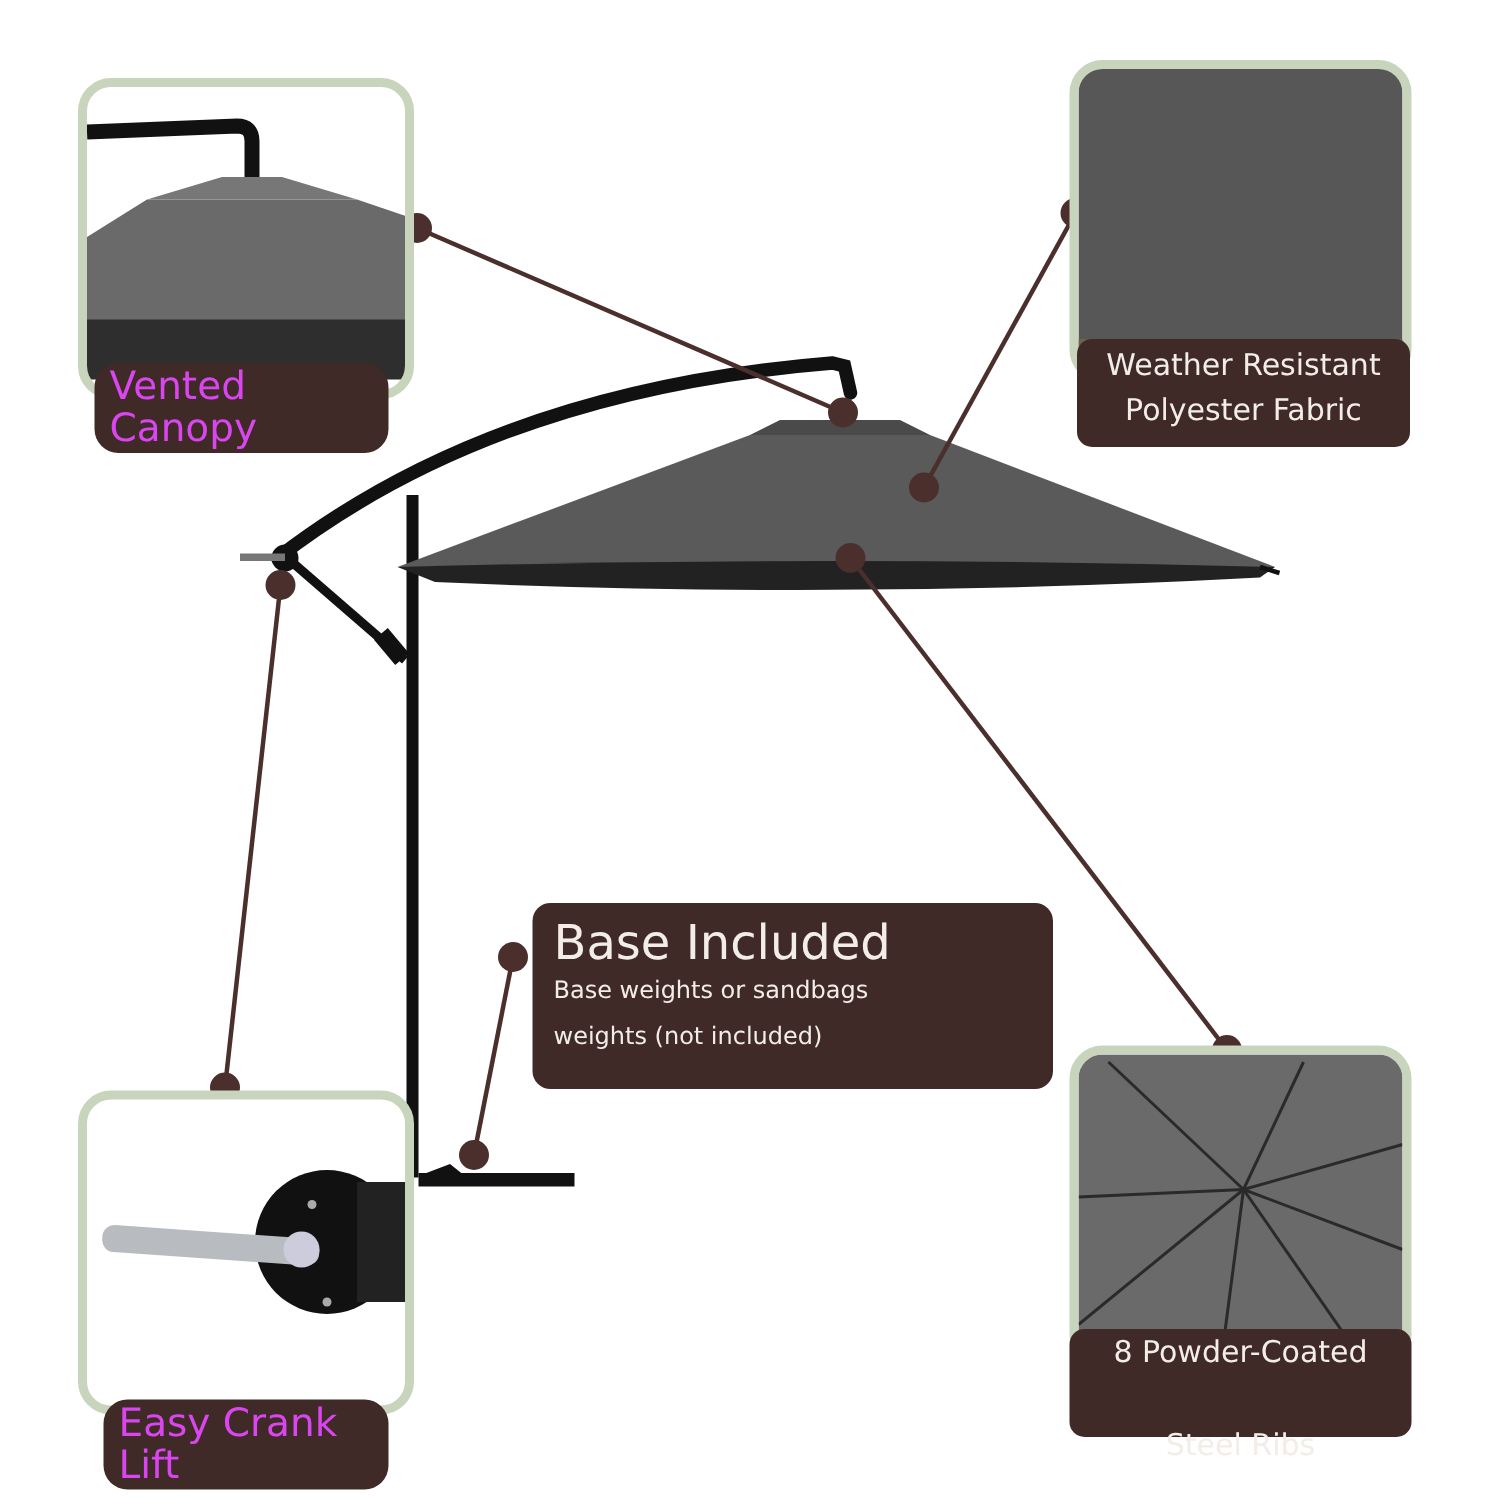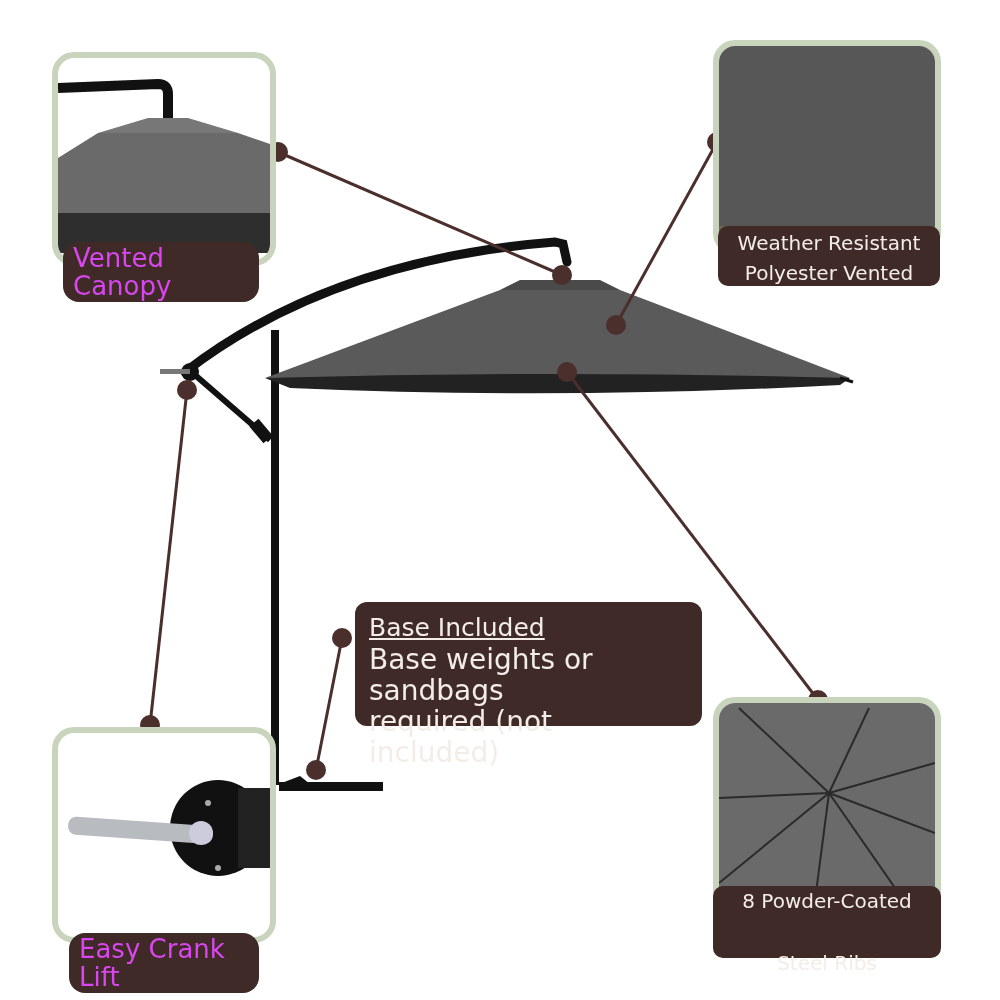--- a/index.html
+++ b/index.html
@@ -71,7 +71,7 @@
   <div class="abs" style="left:0;top:0;width:216px;height:190px;background:#575757;"></div>
   <div class="abs" style="left:0;top:180px;width:216px;height:25px;background:#6d6253;"></div>
 </div>
-<div class="callout" style="left:718px;top:226px;width:222px;height:60px;padding:2px 6px;text-align:center;border-radius:10px;">
+<div class="callout" style="left:718px;top:226px;width:222px;height:72px;padding:2px 6px;text-align:center;border-radius:10px;">
   <div style="font-size:20px;line-height:30px;">Weather Resistant</div>
   <div style="font-size:20px;line-height:30px;">Polyester Vented</div>
 </div>

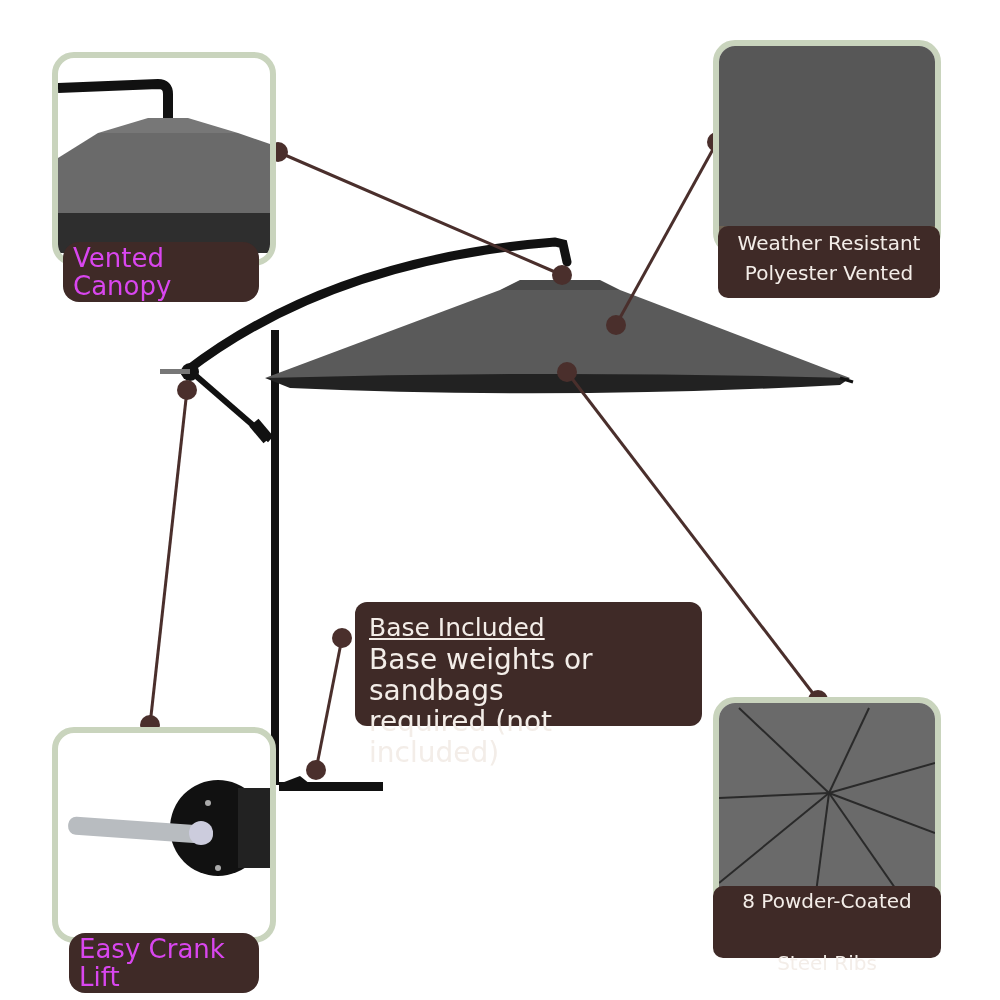--- a/index.html
+++ b/index.html
@@ -73,7 +73,7 @@
 </div>
 <div class="callout" style="left:718px;top:226px;width:222px;height:72px;padding:2px 6px;text-align:center;border-radius:10px;">
   <div style="font-size:20px;line-height:30px;">Weather Resistant</div>
-  <div style="font-size:20px;line-height:30px;">Polyester Vented</div>
+  <div style="font-size:20px;line-height:30px;">Polyester Fabric</div>
 </div>
 
 <div class="callout" style="left:355px;top:602px;width:347px;height:124px;">

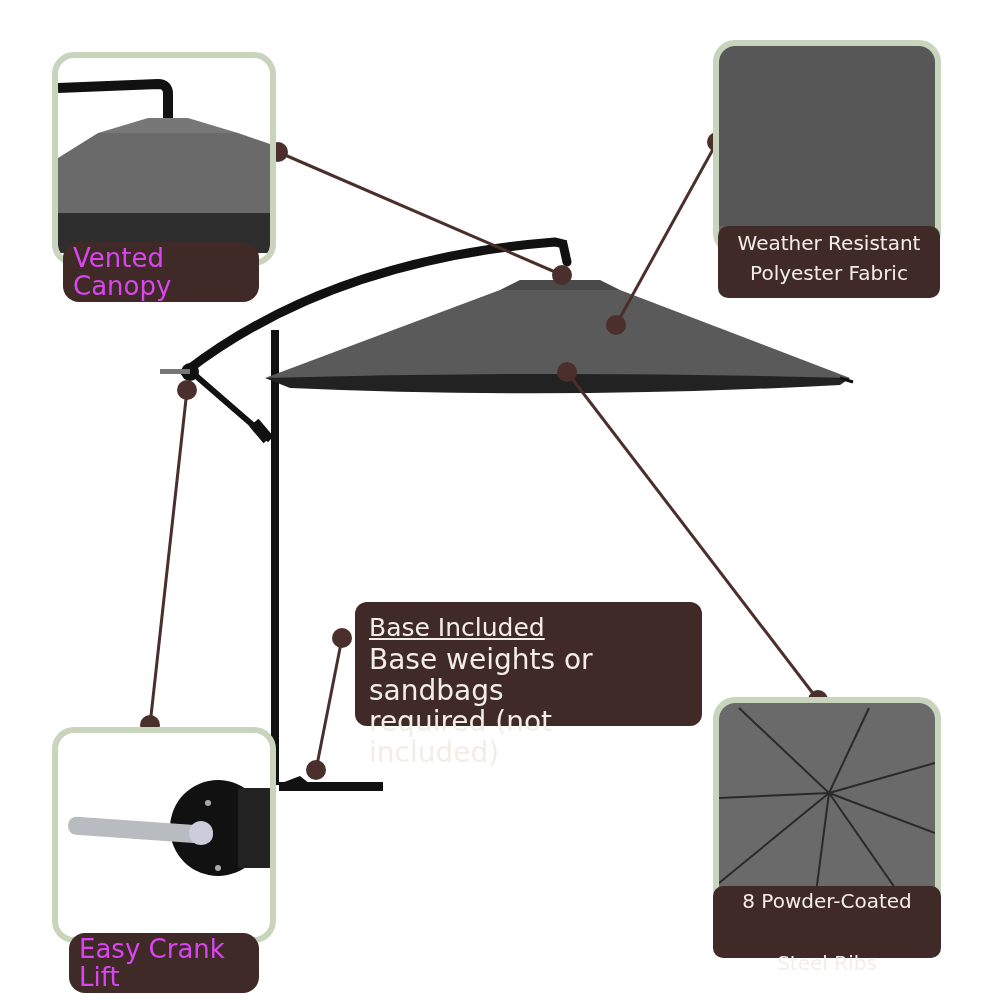--- a/index.html
+++ b/index.html
@@ -8,7 +8,7 @@
   .inset{position:absolute;border:6px solid #c9d4bd;border-radius:22px;background:#fff;overflow:hidden;box-sizing:border-box;}
   .label{position:absolute;background:#3f2a27;color:#d946ef;border-radius:16px;box-sizing:border-box;font-size:26px;line-height:28px;padding:2px 10px;}
   .callout{position:absolute;background:#3f2a27;color:#f3ede8;border-radius:12px;box-sizing:border-box;padding:10px 14px;}
-  .callout .title{font-size:25px;line-height:32px;text-decoration:underline;}
+  .callout .title{font-size:32px;line-height:32px;}
   .callout .desc{font-size:28px;line-height:31px;}
   svg{position:absolute;left:0;top:0;}
 </style>

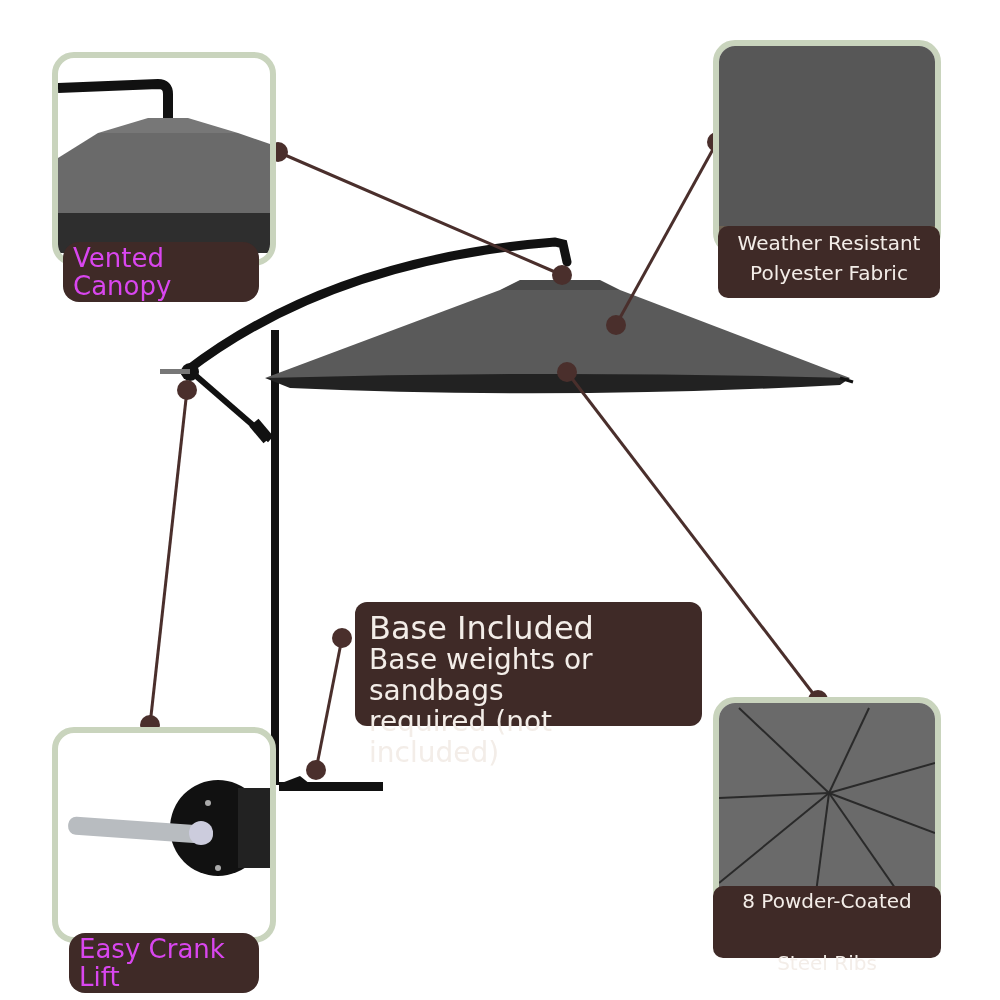--- a/index.html
+++ b/index.html
@@ -9,7 +9,7 @@
   .label{position:absolute;background:#3f2a27;color:#d946ef;border-radius:16px;box-sizing:border-box;font-size:26px;line-height:28px;padding:2px 10px;}
   .callout{position:absolute;background:#3f2a27;color:#f3ede8;border-radius:12px;box-sizing:border-box;padding:10px 14px;}
   .callout .title{font-size:32px;line-height:32px;}
-  .callout .desc{font-size:28px;line-height:31px;}
+  .callout .desc{font-size:16px;line-height:31px;}
   svg{position:absolute;left:0;top:0;}
 </style>
 </head>

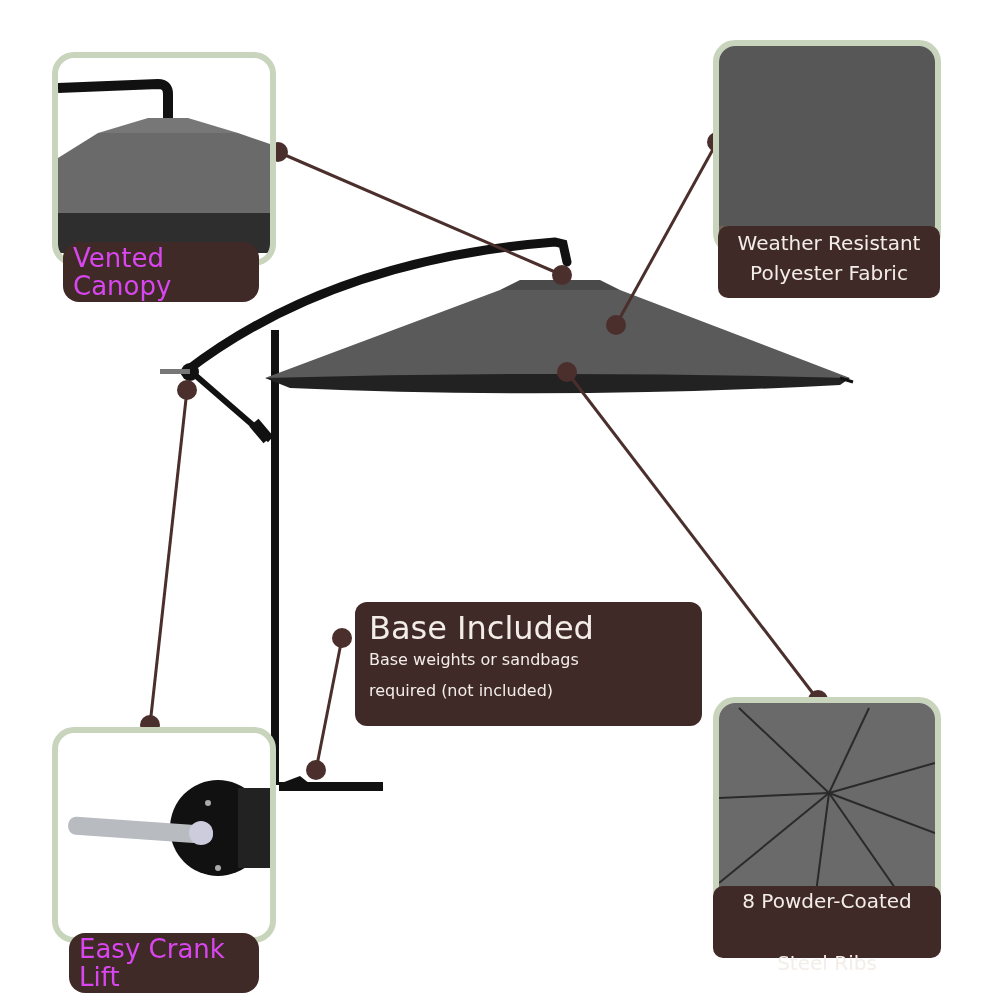--- a/index.html
+++ b/index.html
@@ -79,7 +79,7 @@
 <div class="callout" style="left:355px;top:602px;width:347px;height:124px;">
   <div class="title">Base Included</div>
   <div class="desc">Base weights or sandbags</div>
-  <div class="desc">required (not included)</div>
+  <div class="desc">weights (not included)</div>
 </div>
 
 <div class="inset" style="left:52px;top:727px;width:224px;height:216px;">

